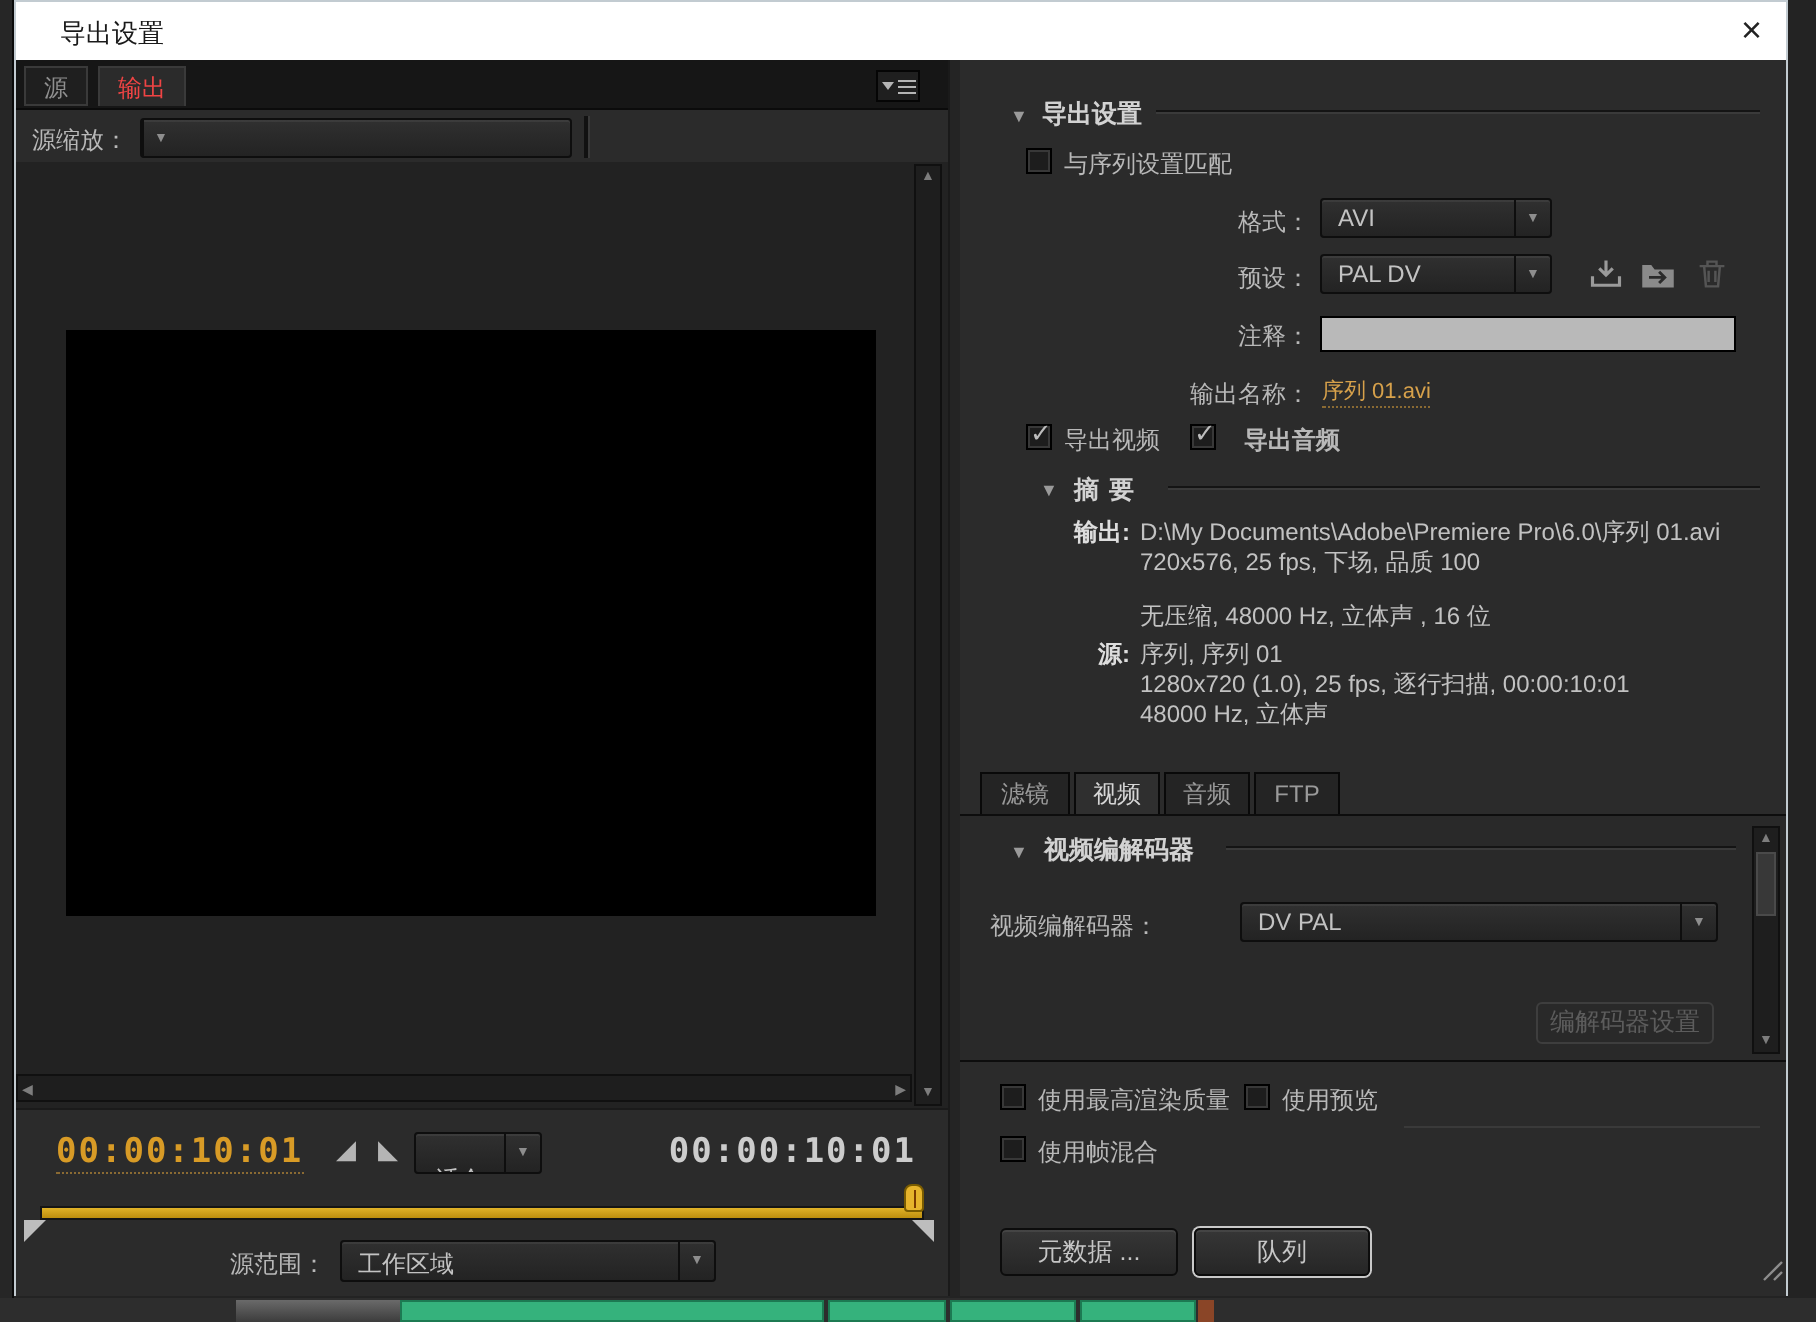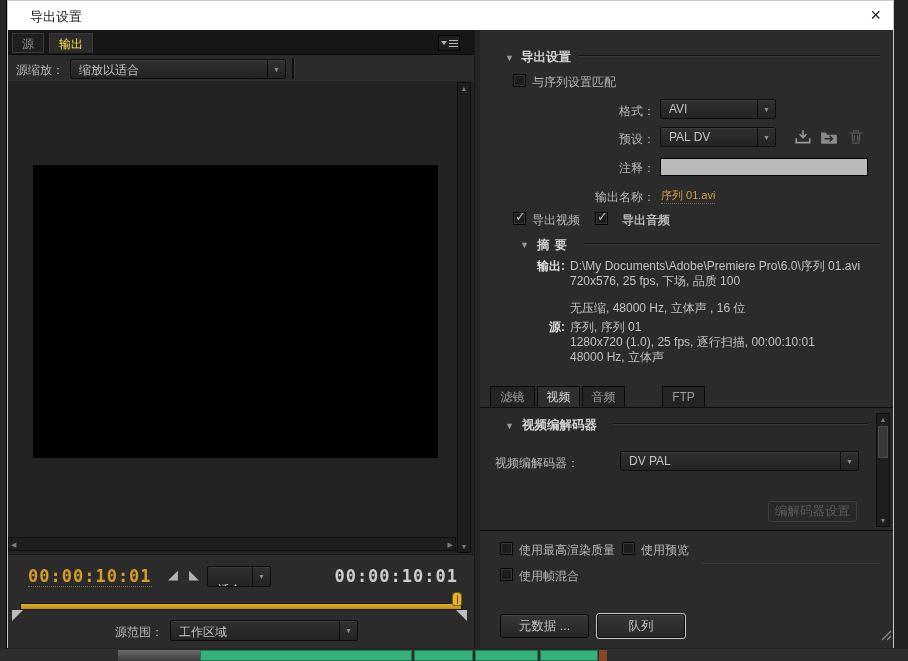--- a/index.html
+++ b/index.html
@@ -44,7 +44,7 @@
   .src-tabbar { position:absolute; left:0; top:0; width:466px; height:25px; background:#161616; border-bottom:1px solid #0b0b0b; }
   .src-tab { position:absolute; top:3px; height:20px; font-size:12px; text-align:center; line-height:20px; padding:0 9px; }
   .src-tab.inactive { left:4px; background:#1f1f1f; border:1px solid #3a3a3a; color:#8f8f8f; }
-  .src-tab.active { left:41px; background:#2b2b2b; border:1px solid #3a3a3a; border-bottom:none; color:#fde047; }
+  .src-tab.active { left:41px; background:#2b2b2b; border:1px solid #3a3a3a; border-bottom:none; color:#ef4444; }
   .panel-menu { position:absolute; right:14px; top:5px; width:22px; height:16px; background:#1f1f1f; border:1px solid #050505; display:flex; align-items:center; justify-content:center; gap:2px; }
   .pm-tri { width:0; height:0; border-top:4px solid #b5b5b5; border-left:3px solid transparent; border-right:3px solid transparent; }
   .pm-lines { width:9px; height:7px; background:repeating-linear-gradient(#b5b5b5 0 1px, transparent 1px 3px); }

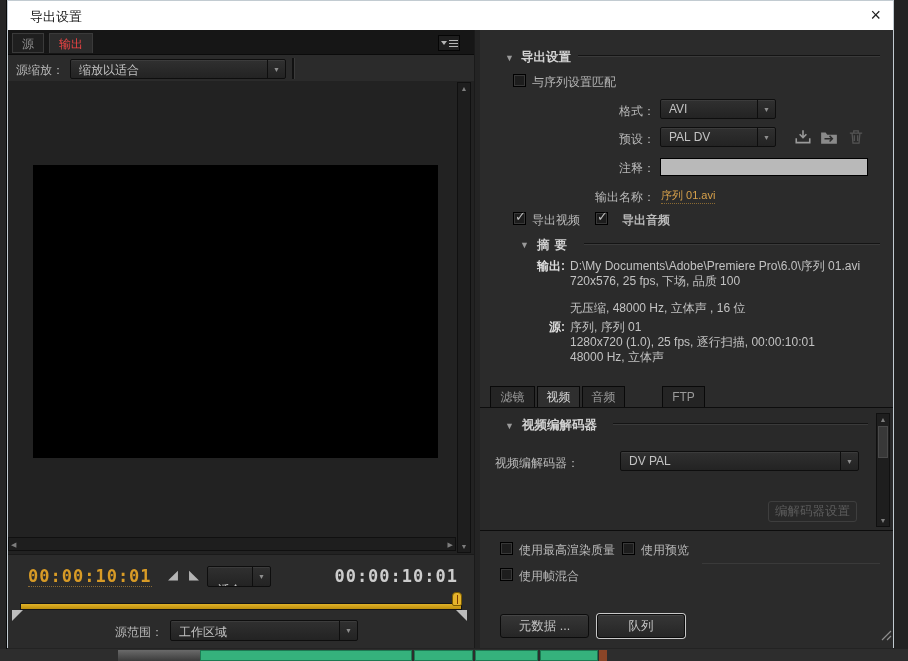--- a/index.html
+++ b/index.html
@@ -122,7 +122,6 @@
         <div class="scale-row">
           <span class="lbl scale-label">源缩放：</span>
           <div class="dd" style="left:62px;top:3px;width:216px;height:20px;">
-            <span class="dd-txt">缩放以适合</span>
             <span class="dd-arr">▼</span>
           </div>
           <div class="vsep"></div>

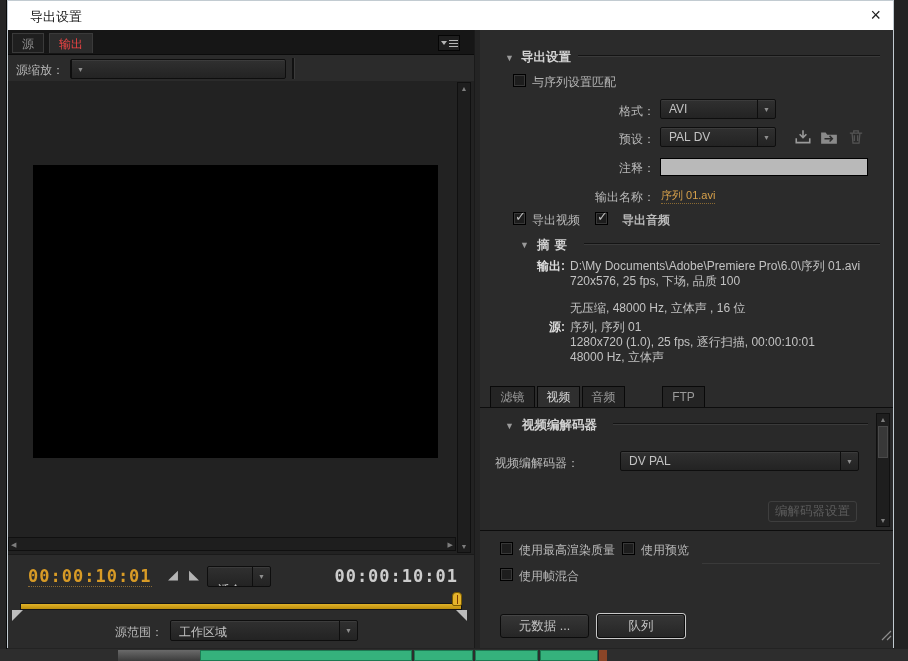--- a/index.html
+++ b/index.html
@@ -25,7 +25,7 @@
 
   
   .lbl { color:#b8b8b8; font-size:12px; white-space:nowrap; }
-  .dim { color:#5c5c5c;margin-left:35px; }
+  .dim { color:#5c5c5c; }
   .dd { position:absolute; display:flex; align-items:stretch; background:linear-gradient(#303030,#232323); border:1px solid #0e0e0e; border-radius:2px; box-shadow:inset 0 1px 0 rgba(255,255,255,.06); }
   .dd-txt { flex:1; color:#c3c3c3; font-size:12px; padding:2px 8px 0 8px; overflow:hidden; white-space:nowrap; }
   .dd-arr { width:18px; border-left:1px solid #0e0e0e; color:#8e8e8e; font-size:7px; display:flex; align-items:center; justify-content:center; }

